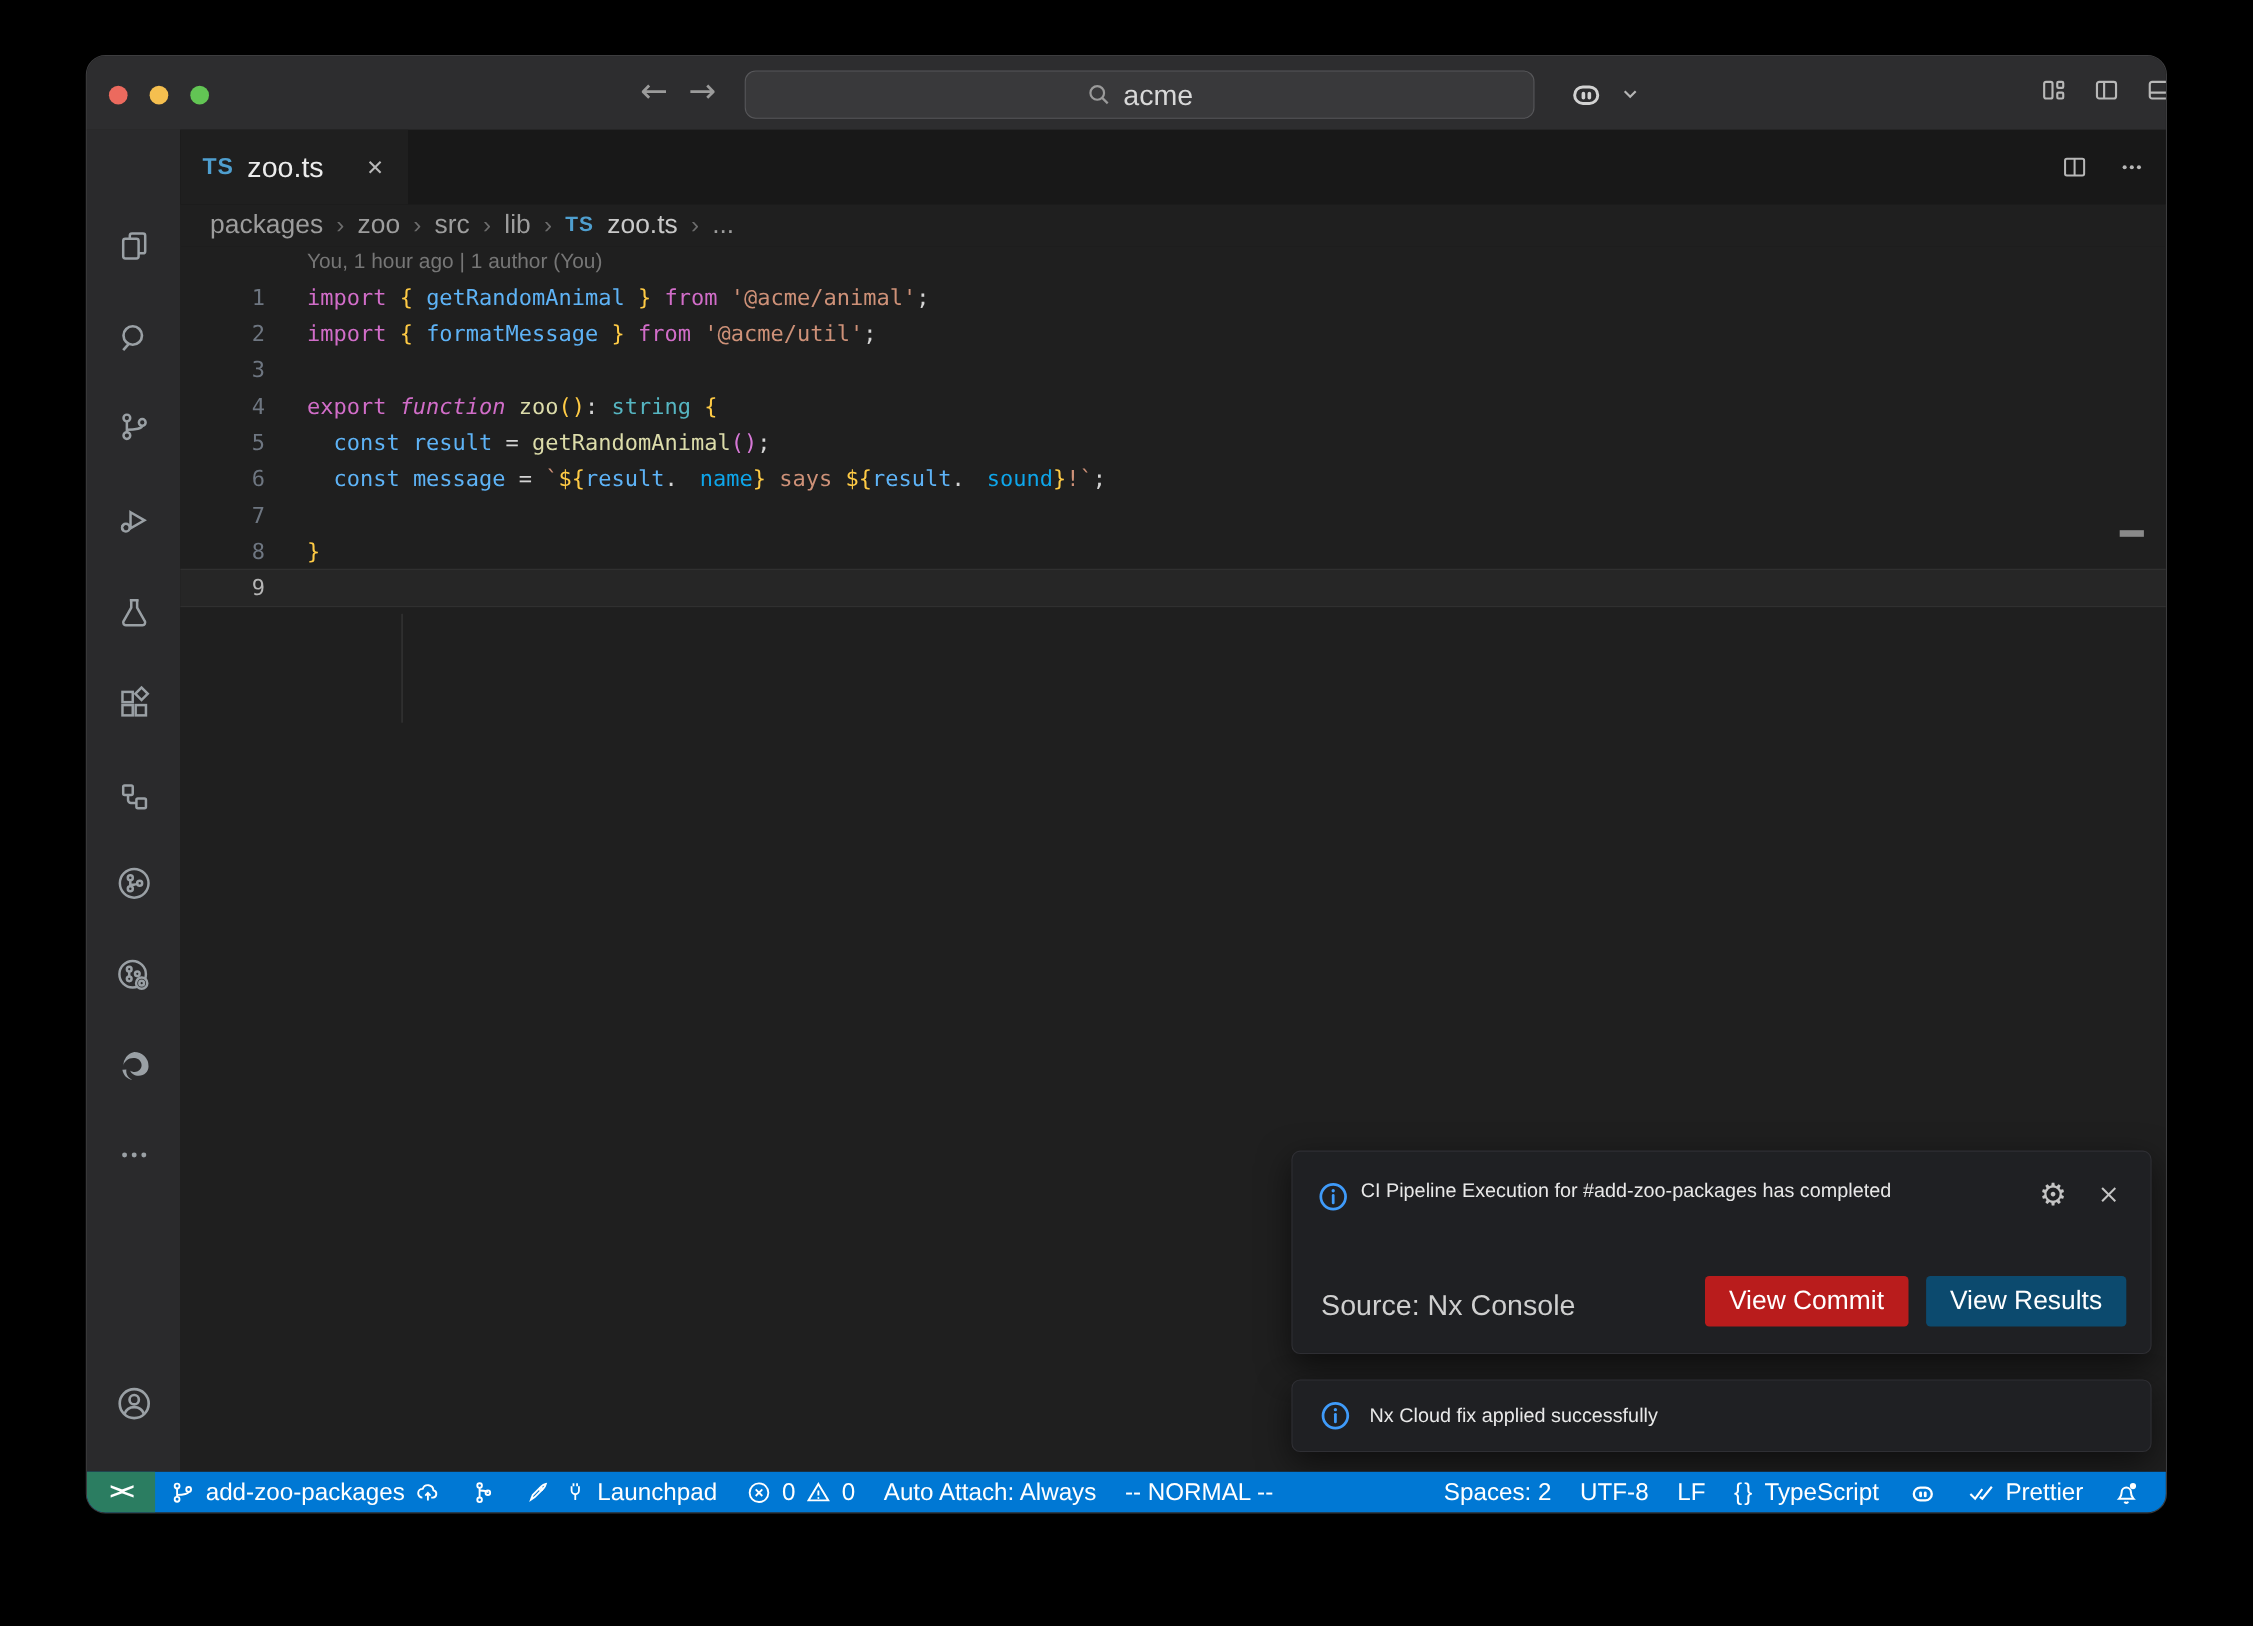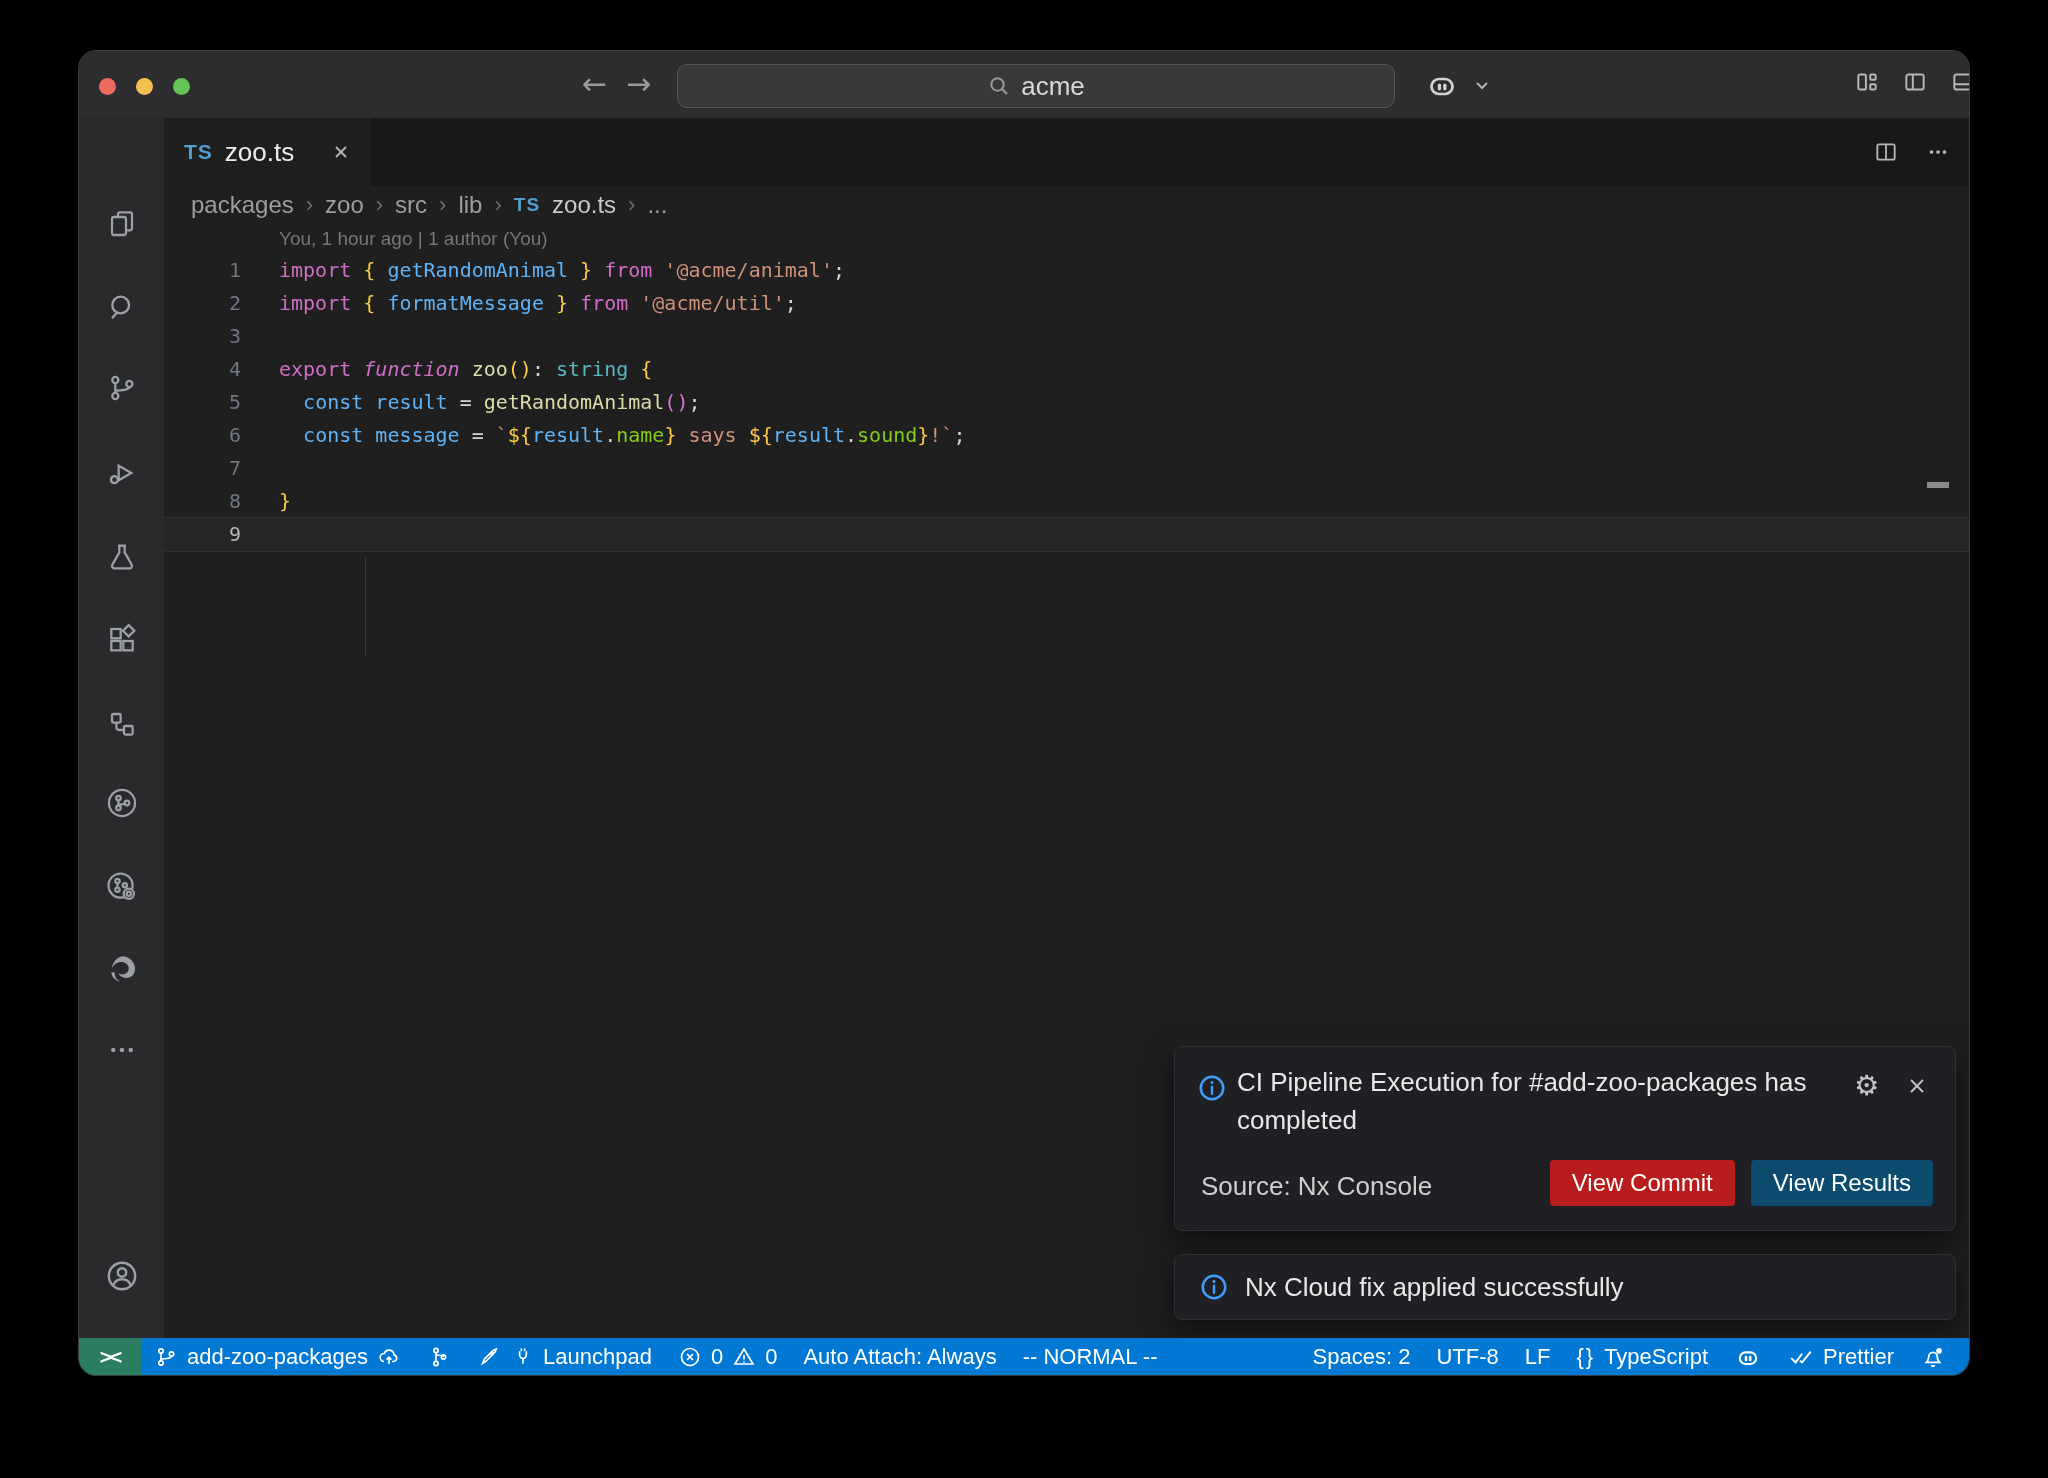--- a/index.html
+++ b/index.html
@@ -38,7 +38,7 @@
   .code-line.active .ln{color:#b6b6b6;}
   .ct{padding-left:38px;white-space:pre;}
   .tk-kw{color:#d16dc8;} .tk-kwi{color:#d16dc8;font-style:italic;} .tk-kwc{color:#5eb3f6;}
-  .tk-id{color:#5eb3f6;} .tk-prop{color:#84cc16;} .tk-fn{color:#dcdcaa;}
+  .tk-id{color:#5eb3f6;} .tk-prop{color:#0ea5e9;margin-left:20px;} .tk-fn{color:#dcdcaa;}
   .tk-str{color:#ce9178;} .tk-type{color:#56b6c2;} .tk-b1{color:#ffcb45;} .tk-b2{color:#d678d6;} .tk-pun{color:#d4d4d4;}
   .indent-guide{left:201px;top:334px;width:1px;height:99px;background:#3a3a3a;}
   .ruler-mark{right:20px;top:258px;width:22px;height:6px;background:#8a8a8a;}

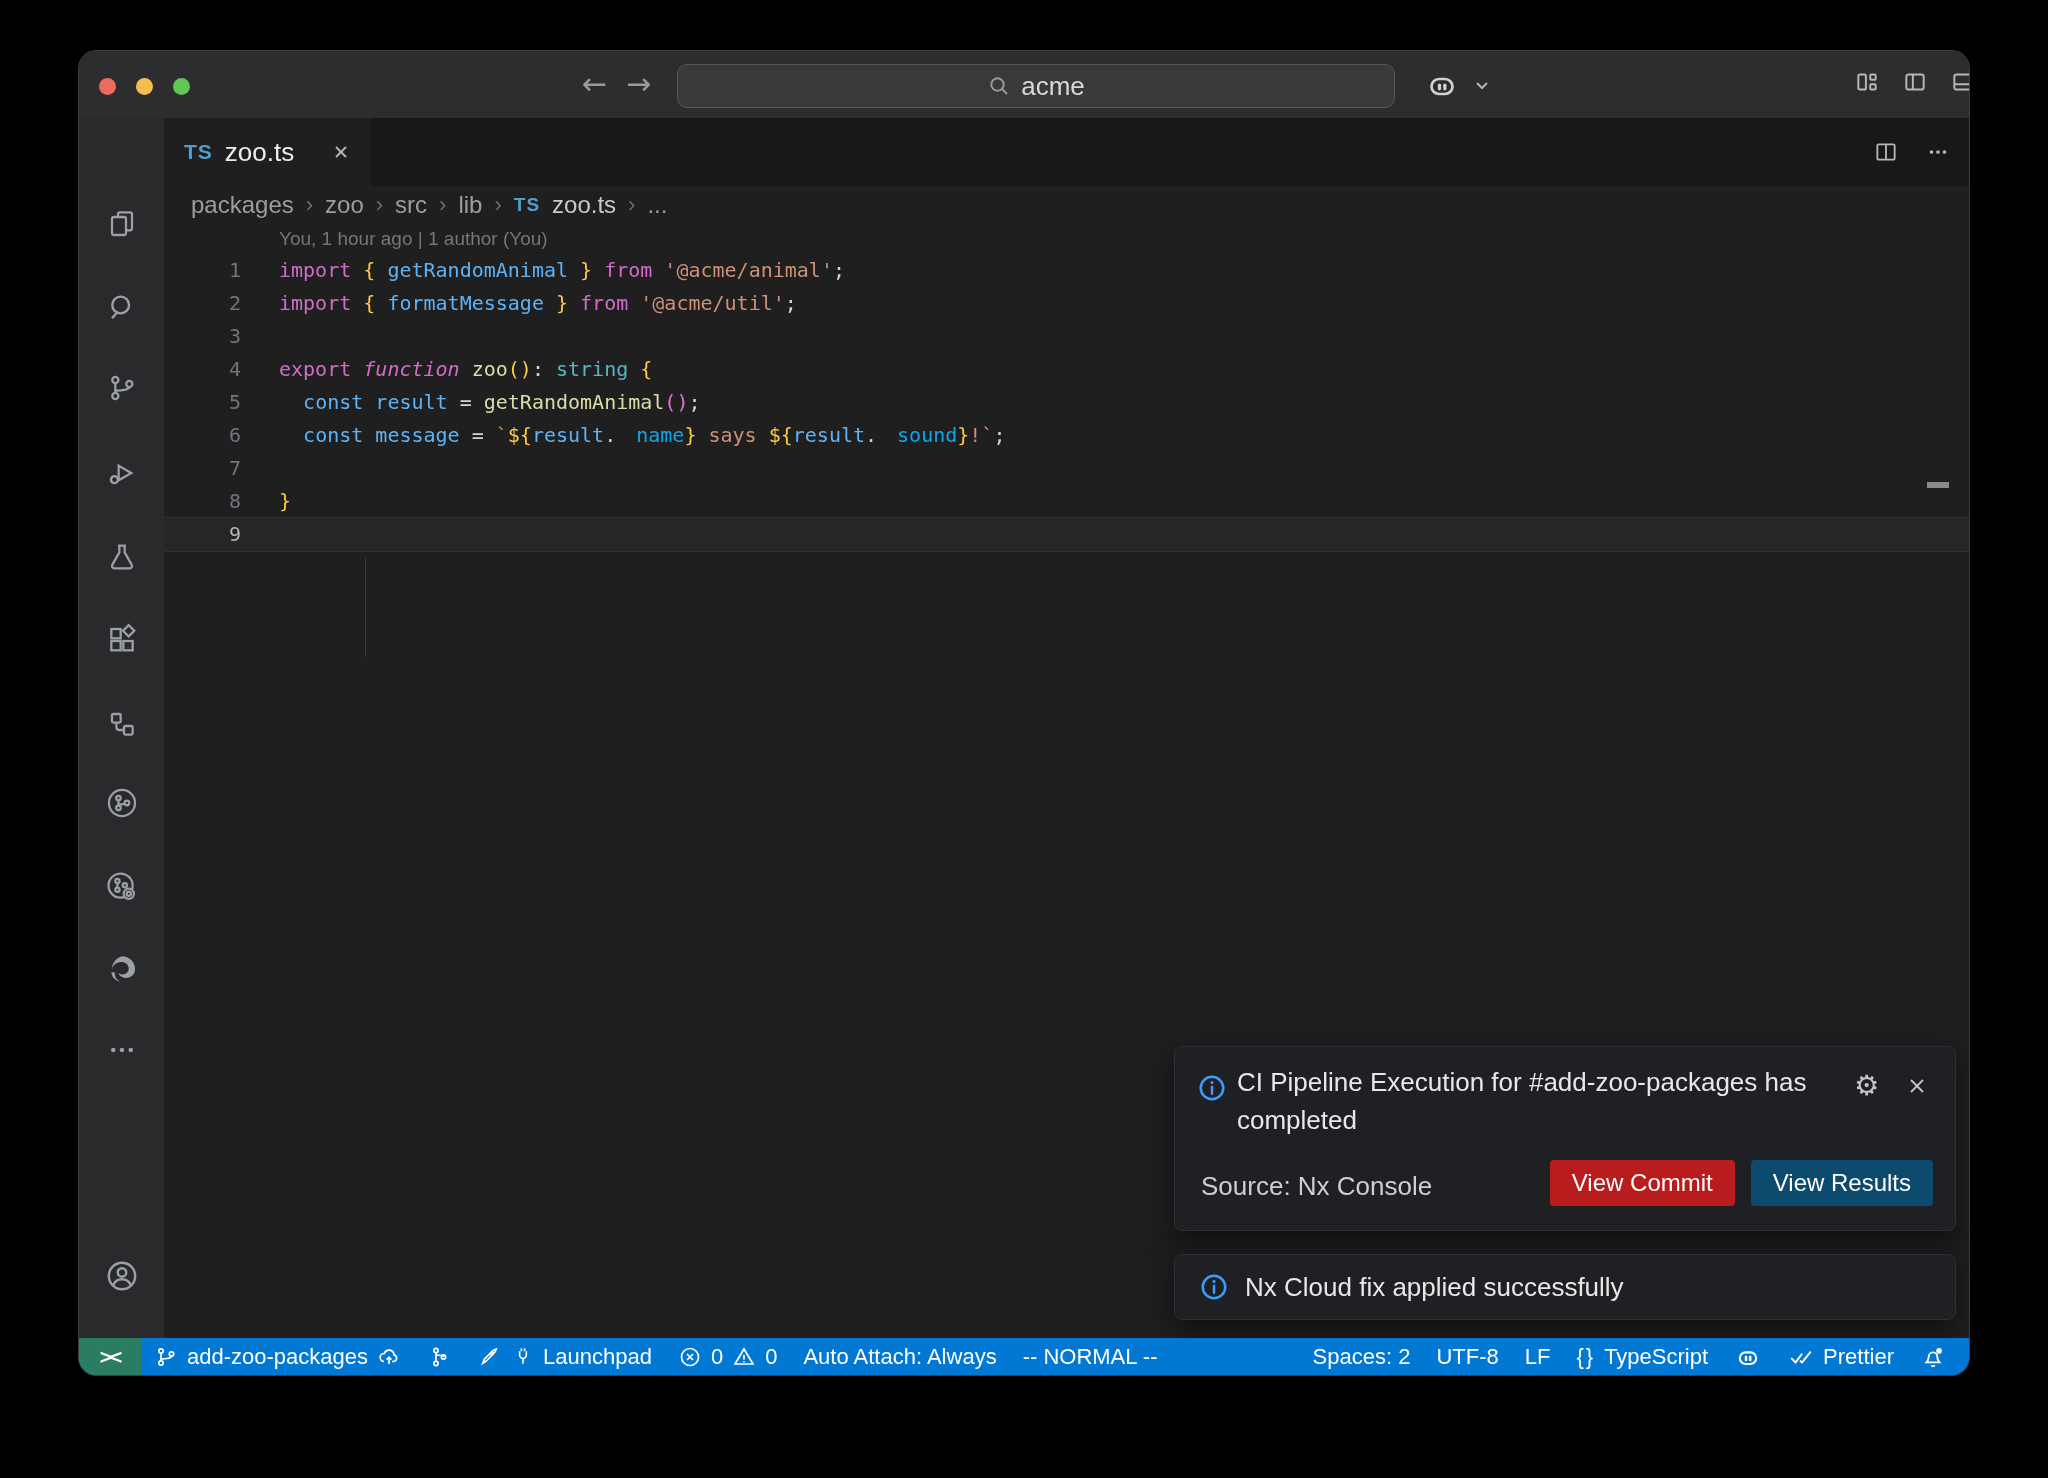--- a/index.html
+++ b/index.html
@@ -47,7 +47,7 @@
     box-shadow:0 10px 30px rgba(0,0,0,.55);box-sizing:border-box;color:#e6e6e6;}
   .toast1{top:995px;height:185px;}
   .toast2{top:1203px;height:66px;display:flex;align-items:center;padding:4px 24px;gap:16px;}
-  .toast-msg{font-size:26px;line-height:38px;color:#e8e8e8;}
+  .toast-msg{font-size:18px;line-height:38px;color:#e8e8e8;}
   .toast-actions{display:flex;gap:16px;position:absolute;right:22px;top:113px;}
   .btn{height:46px;border-radius:4px;display:flex;align-items:center;justify-content:center;
     font-size:24px;color:#fff;padding:0 22px;}

